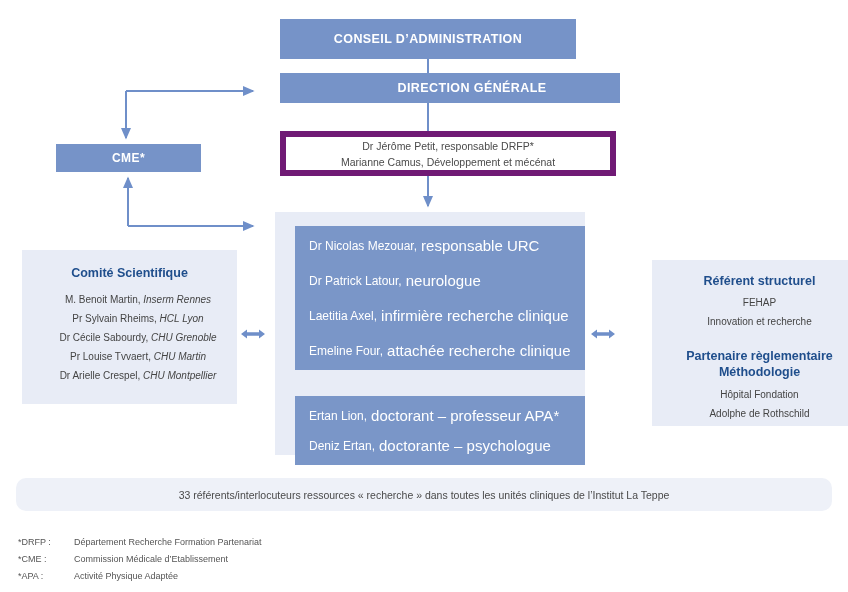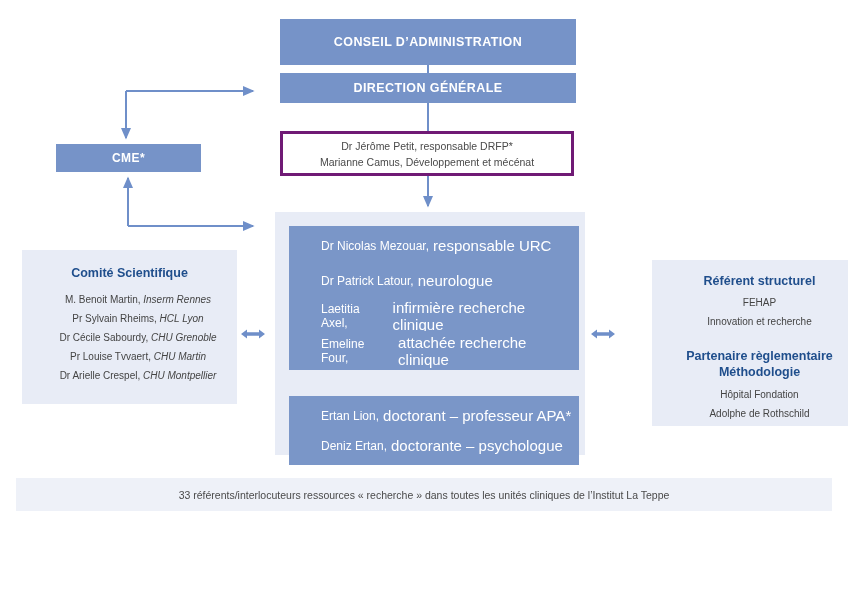--- a/index.html
+++ b/index.html
@@ -34,7 +34,7 @@
     text-align: center;
   }
   #box-conseil {
-    left: 280px; top: 19px; width: 296px; height: 46px;
+    left: 280px; top: 19px; width: 296px; height: 40px;
   }
   #box-direction {
     left: 280px; top: 73px; width: 296px; height: 30px;

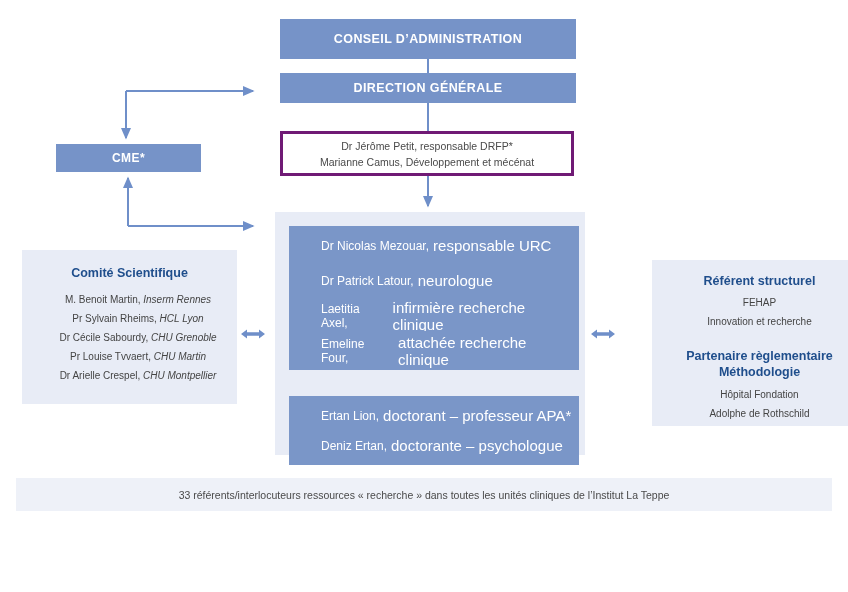--- a/index.html
+++ b/index.html
@@ -37,7 +37,7 @@
     left: 280px; top: 19px; width: 296px; height: 40px;
   }
   #box-direction {
-    left: 280px; top: 73px; width: 296px; height: 30px;
+    left: 280px; top: 73px; width: 296px; height: 30px; padding-left: 44px;
   }
   #box-cme {
     left: 56px; top: 144px; width: 145px; height: 28px;

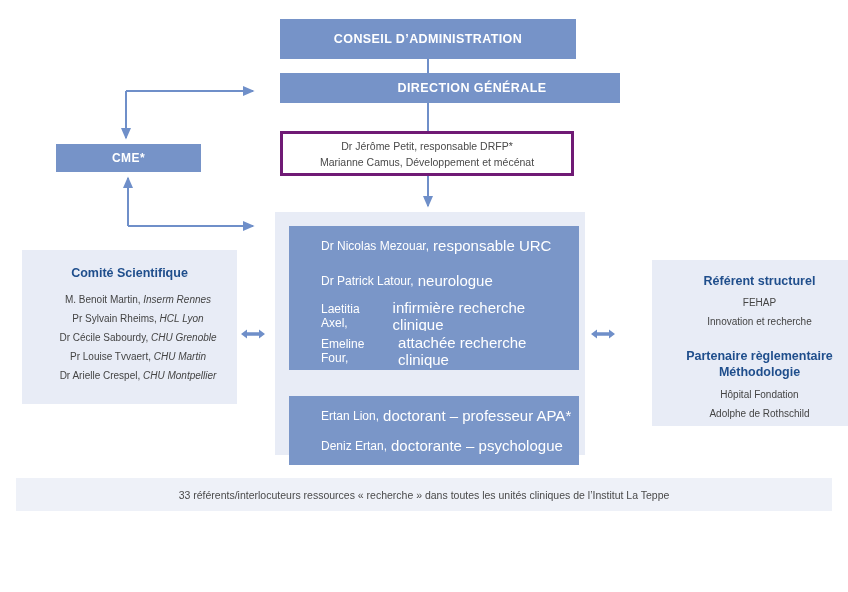--- a/index.html
+++ b/index.html
@@ -47,8 +47,8 @@
   
   #box-drfp {
     position: absolute;
-    left: 280px; top: 131px; width: 294px; height: 45px;
-    border: 3px solid #701a75;
+    left: 280px; top: 131px; width: 336px; height: 45px;
+    border: 6px solid #701a75;
     background: #ffffff;
     display: flex;
     flex-direction: column;

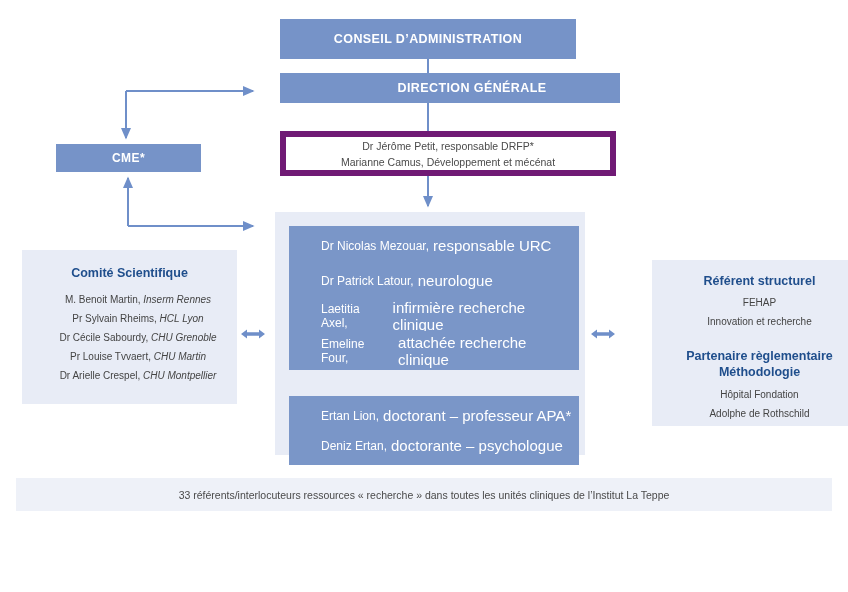--- a/index.html
+++ b/index.html
@@ -110,14 +110,14 @@
   
   .team-row {
     position: absolute;
-    left: 14px;
+    left: 20px;
     width: 290px;
     height: 39px;
     background: #7a96c8;
     color: #ffffff;
     display: flex;
     align-items: center;
-    padding-left: 32px;
+    padding-left: 14px;
     box-sizing: border-box;
   }
   .team-row .name {

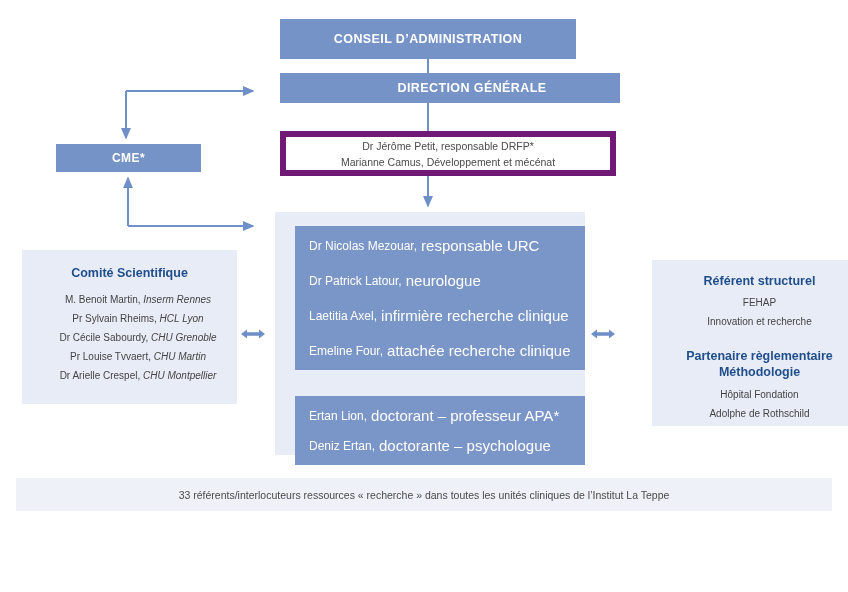--- a/index.html
+++ b/index.html
@@ -145,6 +145,7 @@
     display: flex;
     align-items: center;
     justify-content: center;
+    border-radius: 10px;
   }
   #banner .txt {
     font-size: 10.5px;

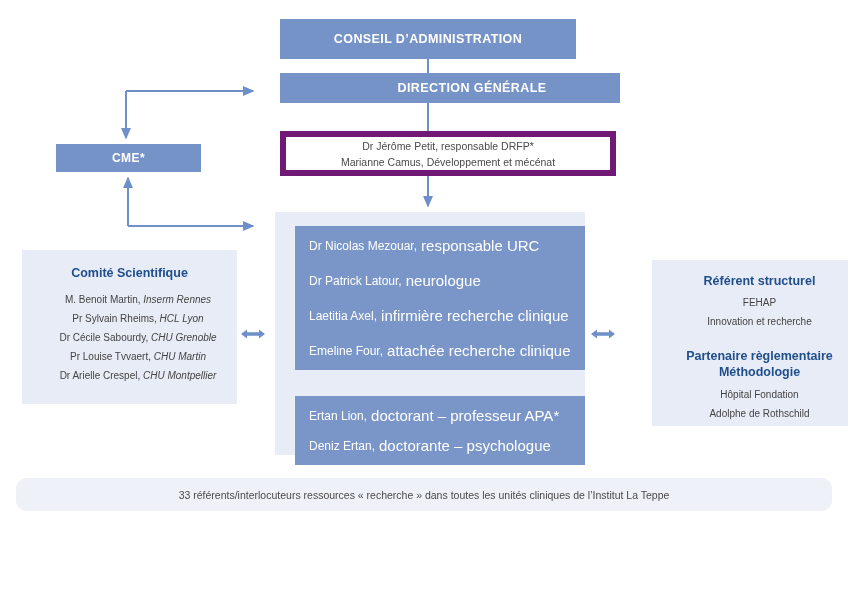--- a/index.html
+++ b/index.html
@@ -284,6 +284,20 @@
     <span class="txt">33 référents/interlocuteurs ressources « recherche » dans toutes les unités cliniques de l’Institut La Teppe</span>
   </div>
 
+  <div id="footnotes">
+    <div class="fn-row">
+      <span class="fn-key">*DRFP :</span>
+      <span class="fn-val">Département Recherche Formation Partenariat</span>
+    </div>
+    <div class="fn-row">
+      <span class="fn-key">*CME :</span>
+      <span class="fn-val">Commission Médicale d’Etablissement</span>
+    </div>
+    <div class="fn-row">
+      <span class="fn-key">*APA :</span>
+      <span class="fn-val">Activité Physique Adaptée</span>
+    </div>
+  </div>
 
 </div>
 

